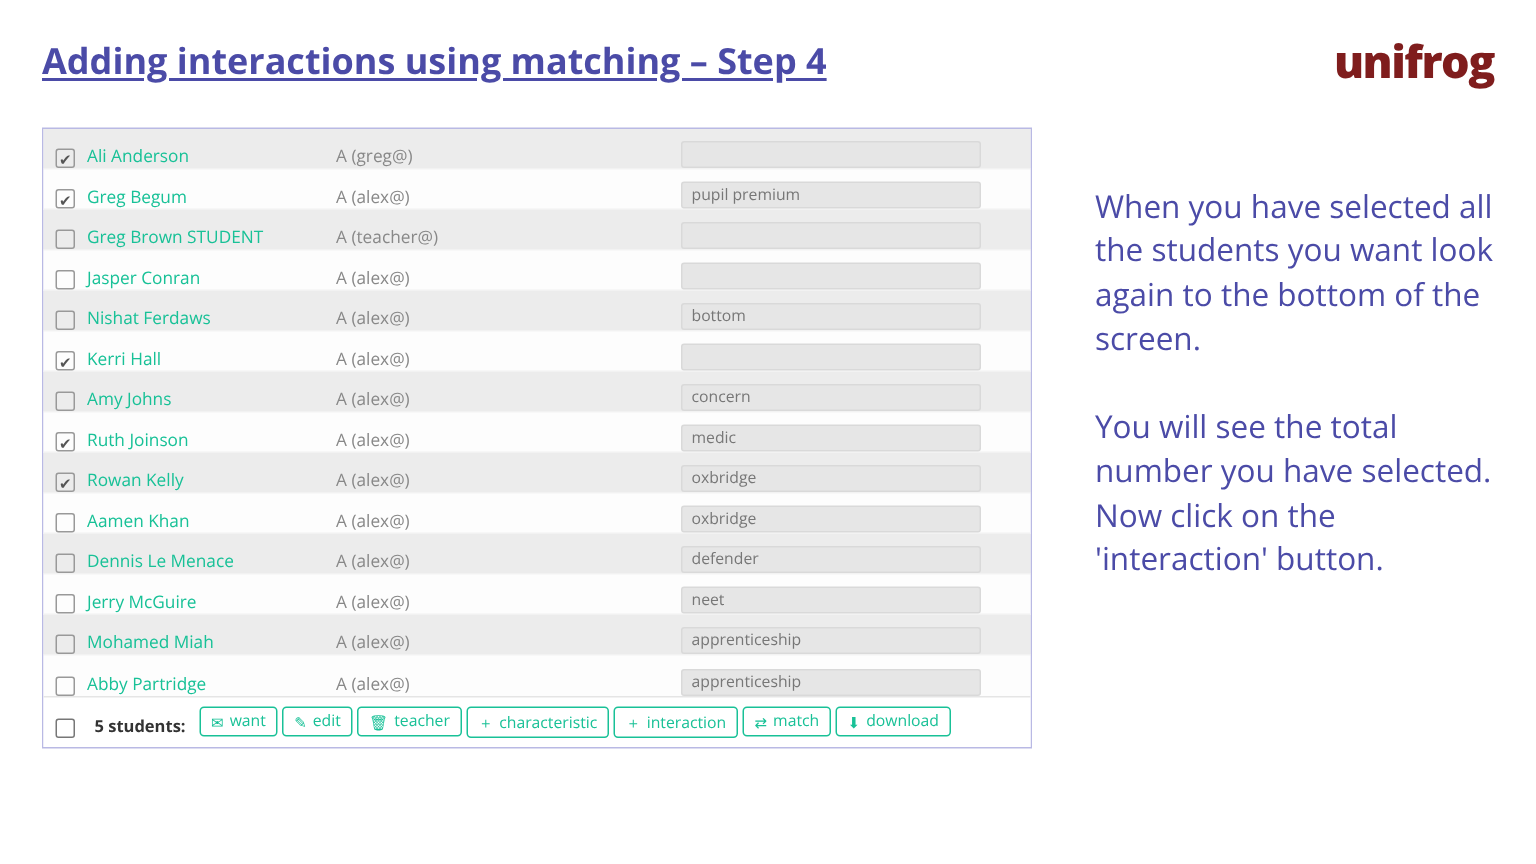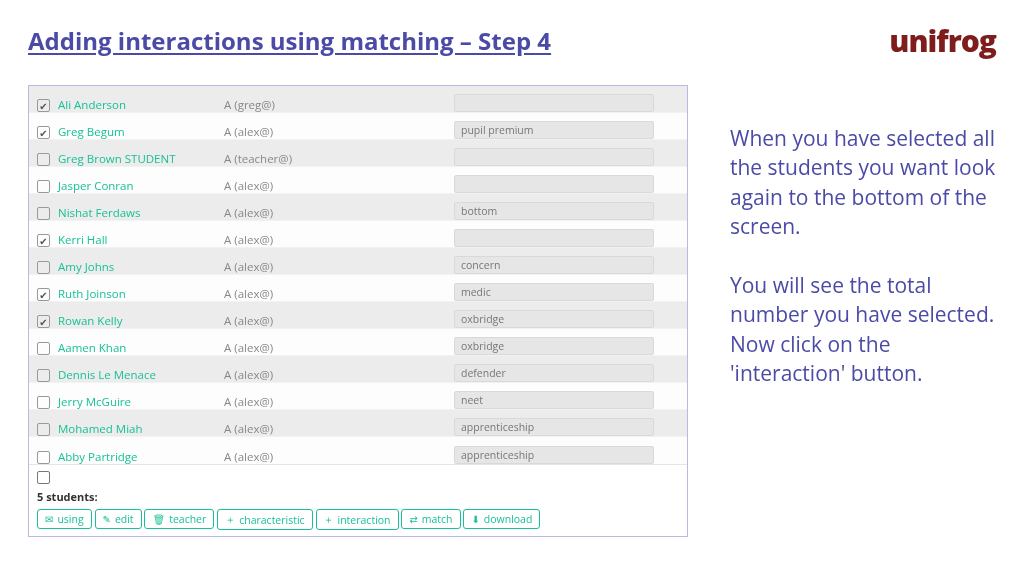--- a/index.html
+++ b/index.html
@@ -73,13 +73,12 @@
 
   .footer {
     display: flex;
-    align-items: flex-start;
+    align-items: flex-end;
     gap: 5px;
     padding: 6px 8px;
     border-top: 1px solid #e5e5e5;
     background: #fff;
     font-size: 11px;
-    flex-direction: column;
   }
   .footer .cb { border-color: #777; }
   .count { font-weight: 700; color: #333; margin-right: 4px; }

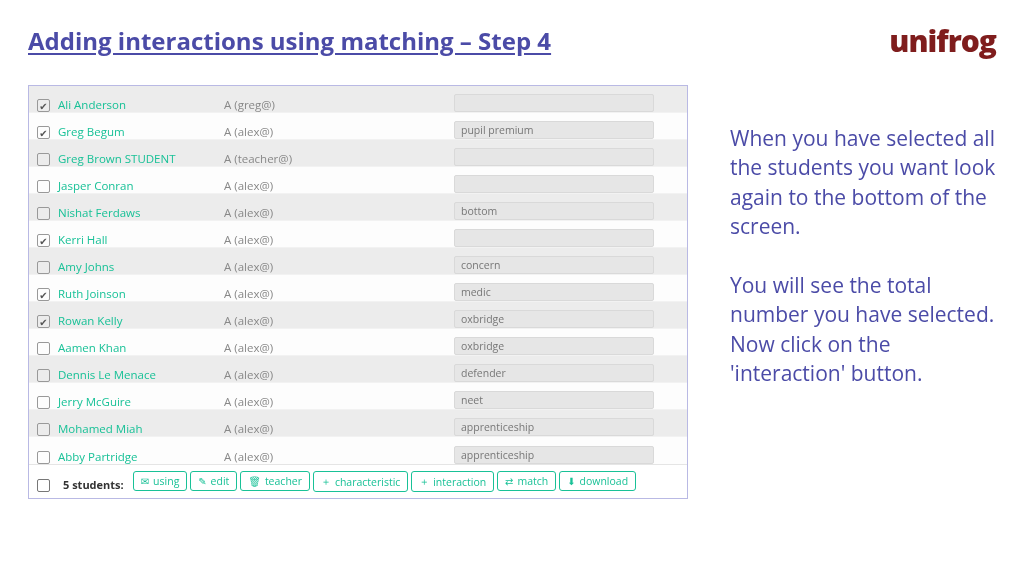--- a/index.html
+++ b/index.html
@@ -205,7 +205,7 @@
     <span class="count">5 students:</span>
     <span id="pills"><span class="pill">
           <span class="ic">✉</span>
-          <span>using</span>
+          <span>want</span>
         </span> <span class="pill">
           <span class="ic">✎</span>
           <span>edit</span>

